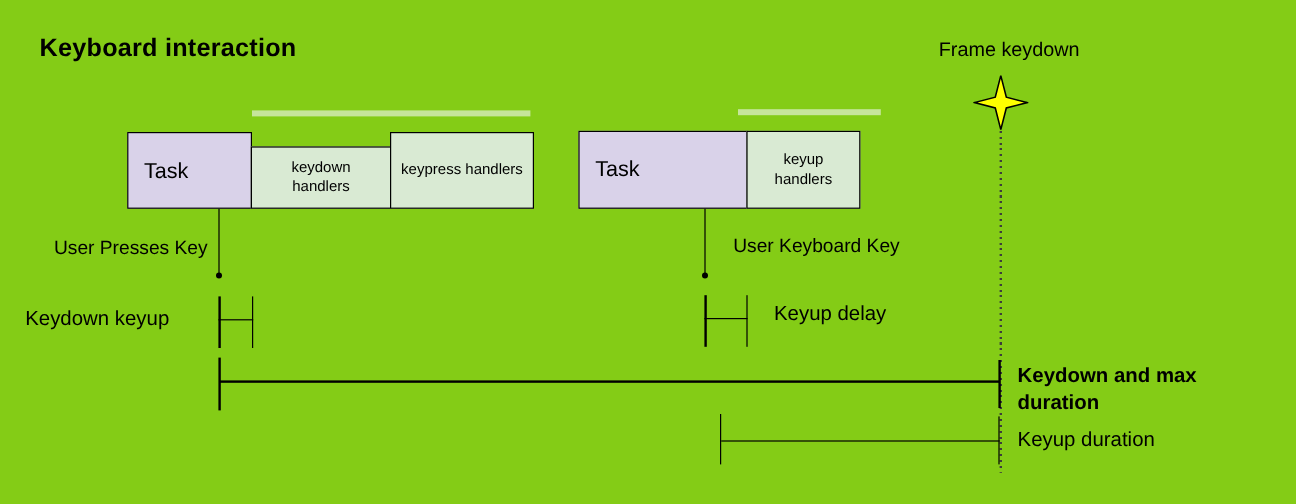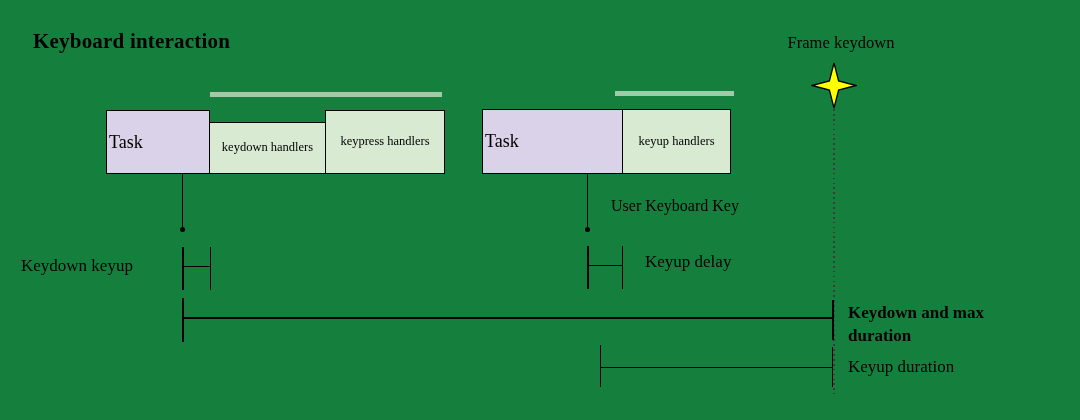--- a/index.html
+++ b/index.html
@@ -7,8 +7,8 @@
     position: relative;
     width: 1080px;
     height: 420px;
-    background: #15803d;
-    font-family: Liberation Serif, serif;
+    background: #84cc16;
+    font-family: Liberation Sans, sans-serif;
     color: #000;
     overflow: hidden;
   }

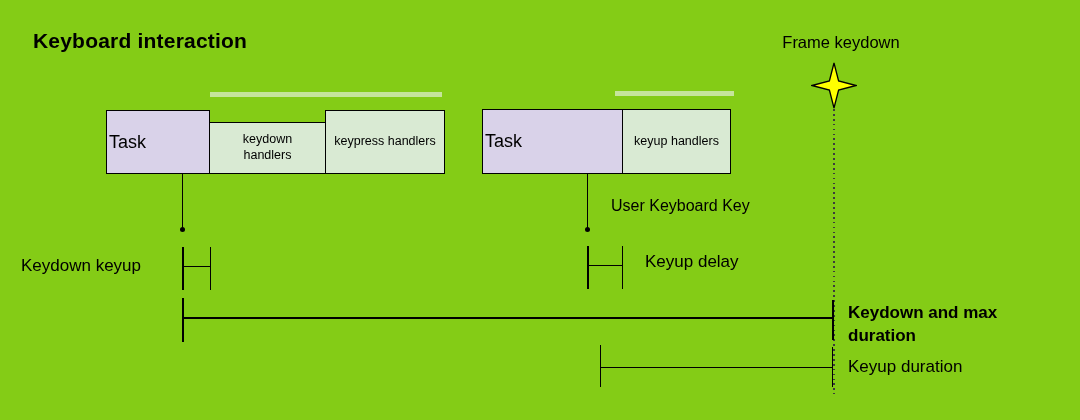--- a/index.html
+++ b/index.html
@@ -41,7 +41,7 @@
   .segment.task {
     background: var(--task-fill, #d9d2e9);
     justify-content: flex-start;
-    padding-left: 2px;
+    padding-left: 13px;
     font-size: 18px;
   }
   .segment.handler {

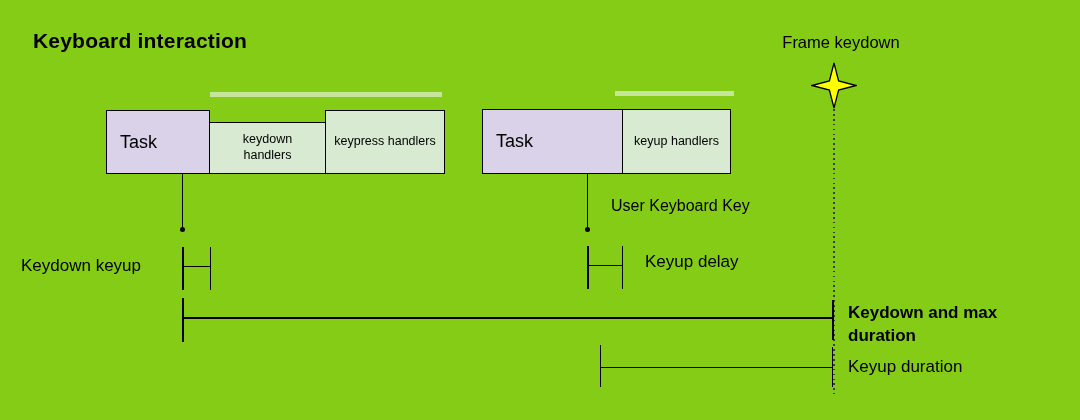--- a/index.html
+++ b/index.html
@@ -93,7 +93,7 @@
     <div class="segment task" style="width:141px;">
       <span>Task</span>
     </div>
-    <div class="segment handler" style="width:109px;">
+    <div class="segment handler" style="width:95px;">
       <span>keyup handlers</span>
     </div>
   </div>

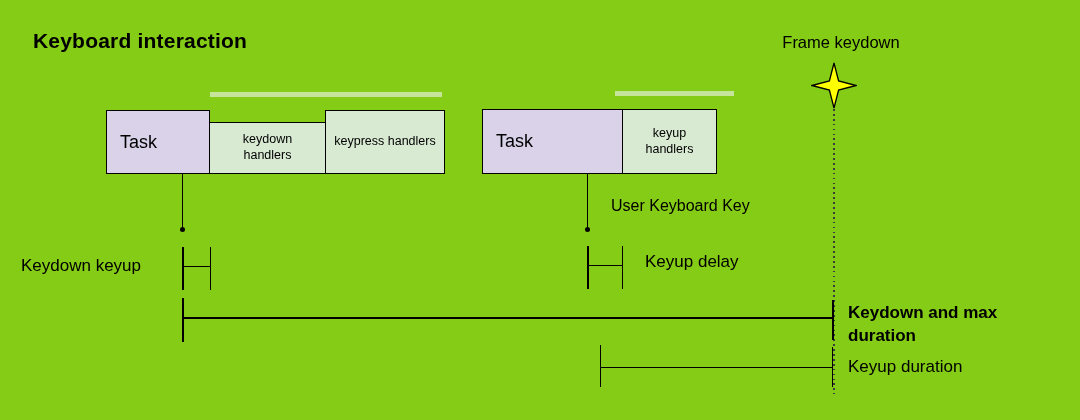--- a/index.html
+++ b/index.html
@@ -100,6 +100,7 @@
 
   <div class="abs vline" style="left:181.5px; top:174px; width:1.2px; height:54px;"></div>
   <div class="abs arrow-dot" style="left:179.5px; top:227px;"></div>
+  <div class="abs label small" style="left:40px; top:199px; width:133px; text-align:right;">User Presses Key</div>
 
   <div class="abs vline" style="left:586.5px; top:174px; width:1.2px; height:54px;"></div>
   <div class="abs arrow-dot" style="left:584.5px; top:227px;"></div>

